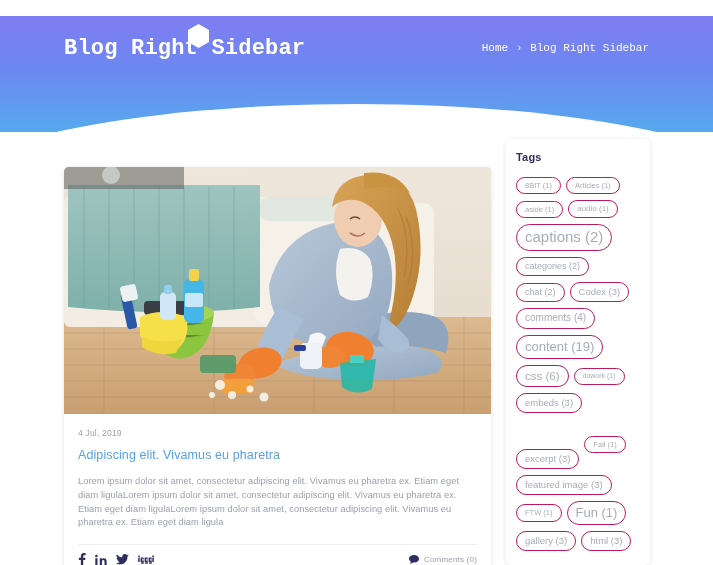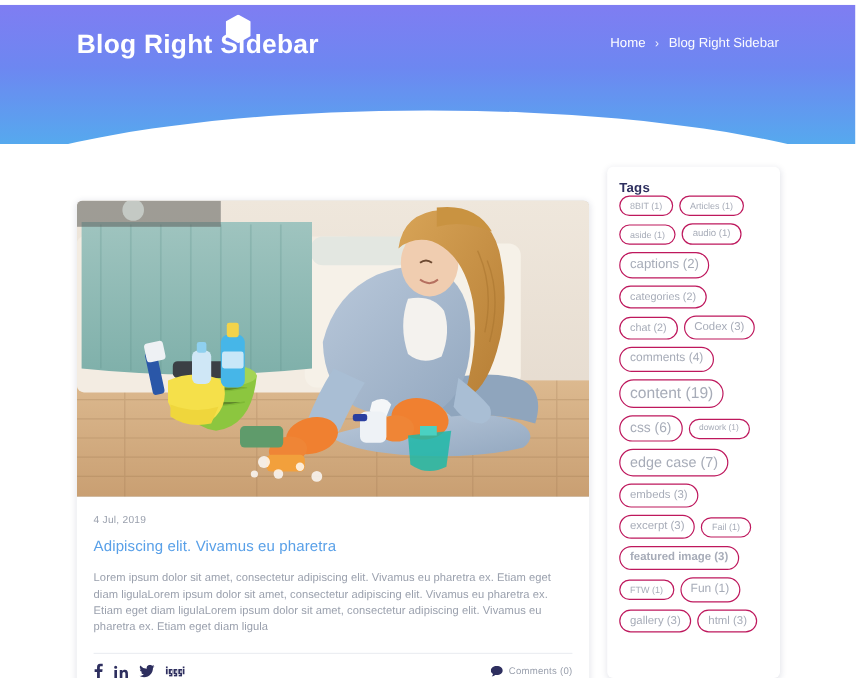--- a/index.html
+++ b/index.html
@@ -13,9 +13,10 @@
 
   
   .hero {
-    position: absolute; top: 4px; left: 0;
+    position: absolute; top: 16px; left: 0;
     width: 713px; height: 116px;
     overflow: hidden;
+    font-family: Liberation Mono, monospace;
   }
   .hero-bg {
     position: absolute; top: 0; left: 0;

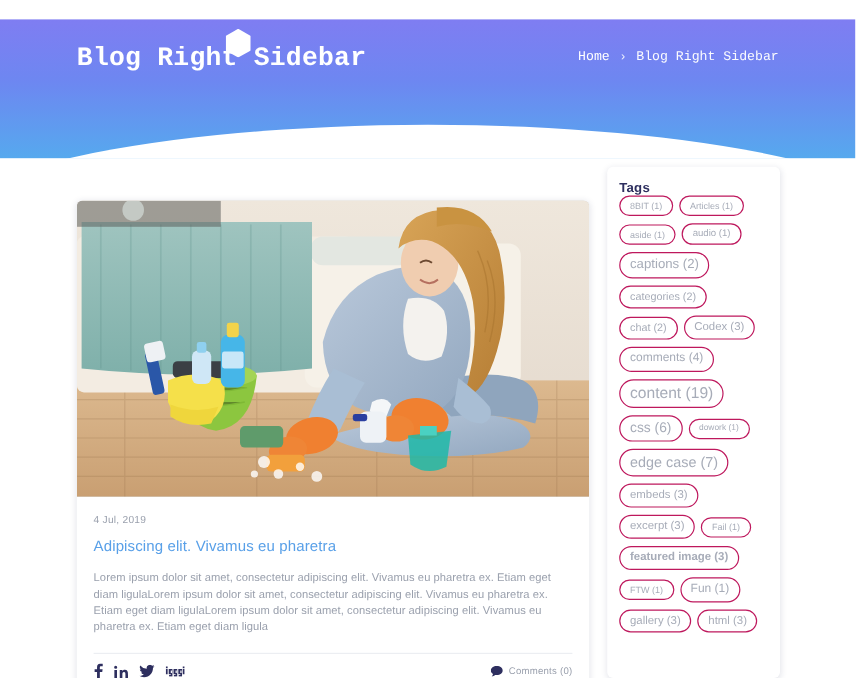--- a/index.html
+++ b/index.html
@@ -138,6 +138,7 @@
   .widget-title {
     font-size: 11px;
     color: #2e2f5f;
+    margin-bottom: 14px;
     letter-spacing: .2px;
   }
   .tag-cloud {

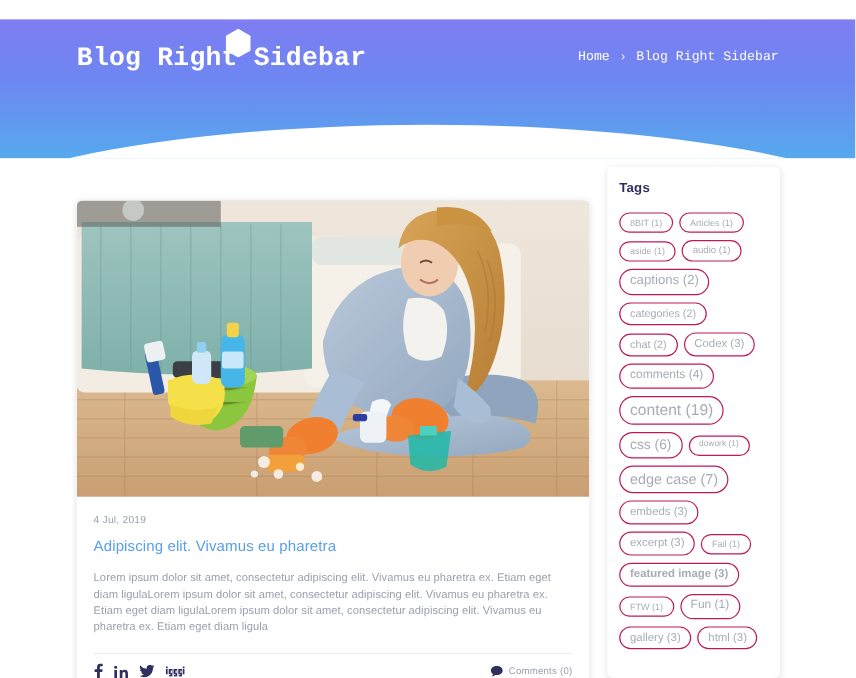--- a/index.html
+++ b/index.html
@@ -338,7 +338,7 @@
           <a href="#" class="tag" style="font-size: 7.5px;">Articles (1)</a>
           <a href="#" class="tag" style="font-size: 7.5px;">aside (1)</a>
           <a href="#" class="tag" style="font-size: 8px;">audio (1)</a>
-          <a href="#" class="tag" style="font-size: 11px;">captions (2)</a>
+          <a href="#" class="tag" style="font-size: 15px;">captions (2)</a>
           <a href="#" class="tag" style="font-size: 9px;">categories (2)</a>
           <a href="#" class="tag" style="font-size: 9px;">chat (2)</a>
           <a href="#" class="tag" style="font-size: 9.5px;">Codex (3)</a>

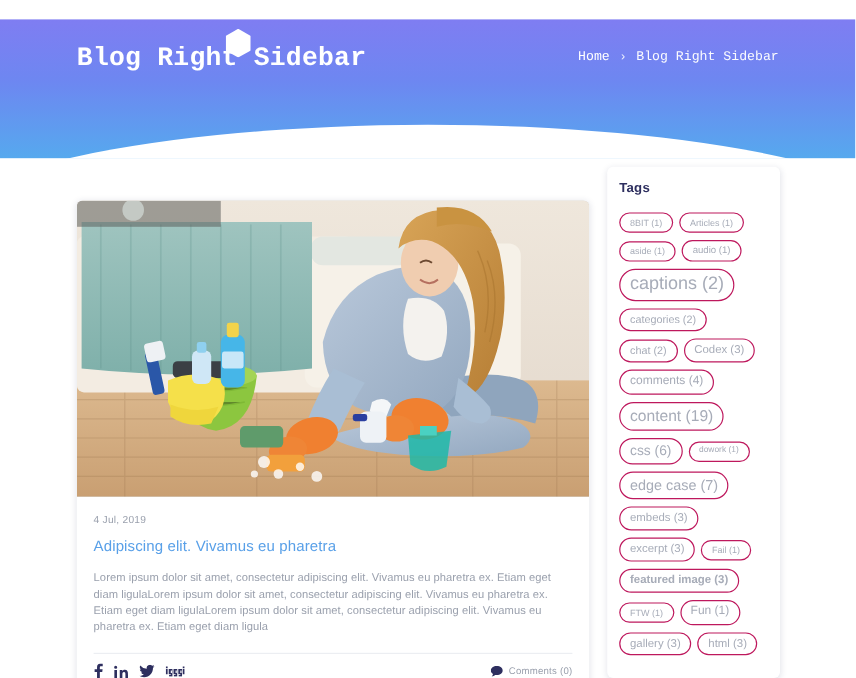--- a/index.html
+++ b/index.html
@@ -346,7 +346,6 @@
           <a href="#" class="tag" style="font-size: 13px;">content (19)</a>
           <a href="#" class="tag" style="font-size: 11.5px;">css (6)</a>
           <a href="#" class="tag" style="font-size: 7px;">dowork (1)</a>
-          <a href="#" class="tag" style="font-size: 12px;">edge case (7)</a>
           <a href="#" class="tag" style="font-size: 9.5px;">embeds (3)</a>
           <a href="#" class="tag" style="font-size: 9.5px;">excerpt (3)</a>
           <a href="#" class="tag" style="font-size: 7.5px;">Fail (1)</a>

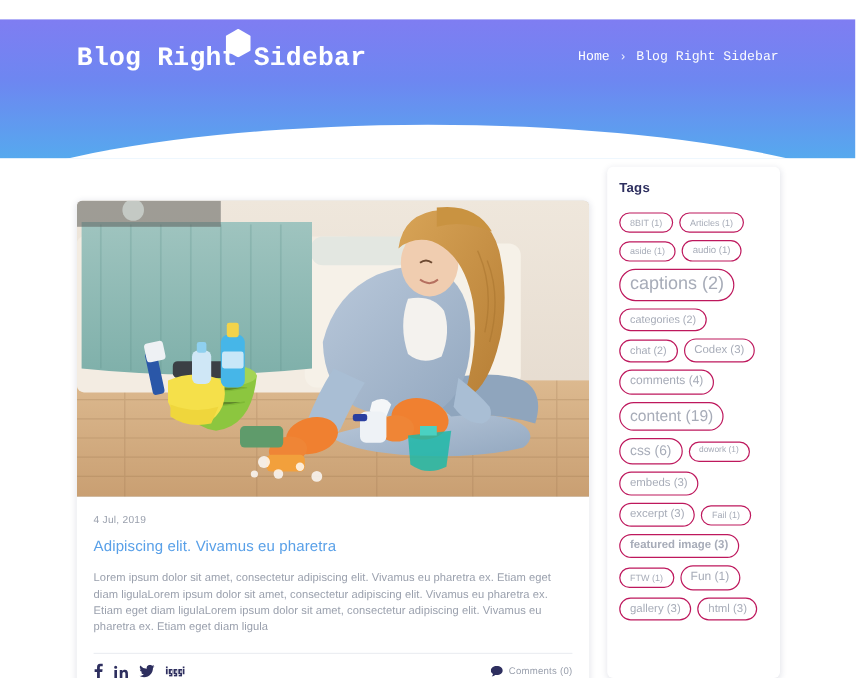--- a/index.html
+++ b/index.html
@@ -347,7 +347,7 @@
           <a href="#" class="tag" style="font-size: 11.5px;">css (6)</a>
           <a href="#" class="tag" style="font-size: 7px;">dowork (1)</a>
           <a href="#" class="tag" style="font-size: 9.5px;">embeds (3)</a>
-          <a href="#" class="tag" style="font-size: 9.5px;">excerpt (3)</a>
+          <a href="#" class="tag" style="font-size: 9.5px; margin-top: 30px;">excerpt (3)</a>
           <a href="#" class="tag" style="font-size: 7.5px;">Fail (1)</a>
           <a href="#" class="tag" style="font-size: 9.5px; font-weight: bold;">featured image (3)</a>
           <a href="#" class="tag" style="font-size: 7.5px;">FTW (1)</a>

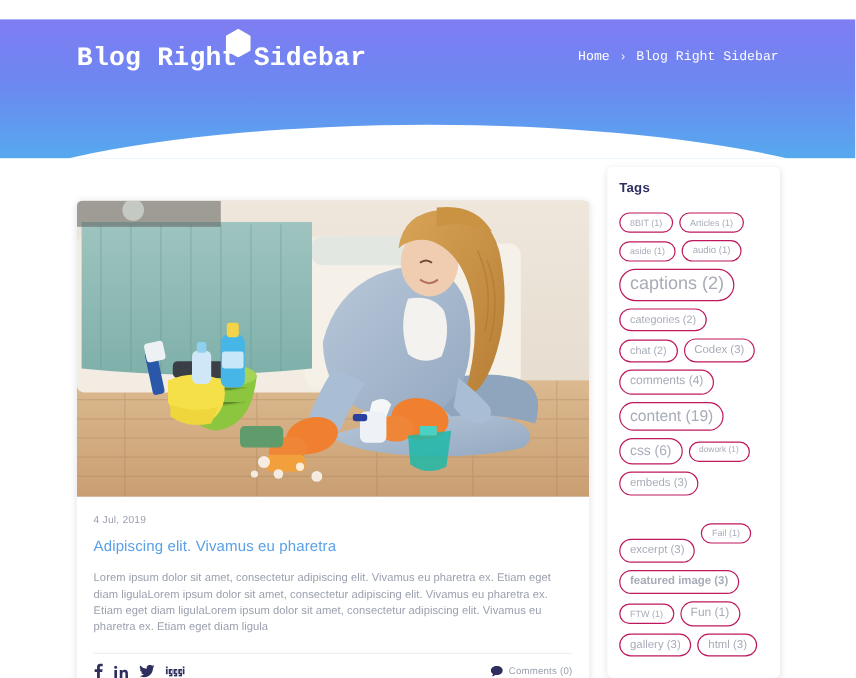--- a/index.html
+++ b/index.html
@@ -349,7 +349,7 @@
           <a href="#" class="tag" style="font-size: 9.5px;">embeds (3)</a>
           <a href="#" class="tag" style="font-size: 9.5px; margin-top: 30px;">excerpt (3)</a>
           <a href="#" class="tag" style="font-size: 7.5px;">Fail (1)</a>
-          <a href="#" class="tag" style="font-size: 9.5px; font-weight: bold;">featured image (3)</a>
+          <a href="#" class="tag" style="font-size: 9.5px;">featured image (3)</a>
           <a href="#" class="tag" style="font-size: 7.5px;">FTW (1)</a>
           <a href="#" class="tag" style="font-size: 10px;">Fun (1)</a>
           <a href="#" class="tag" style="font-size: 9.5px;">gallery (3)</a>

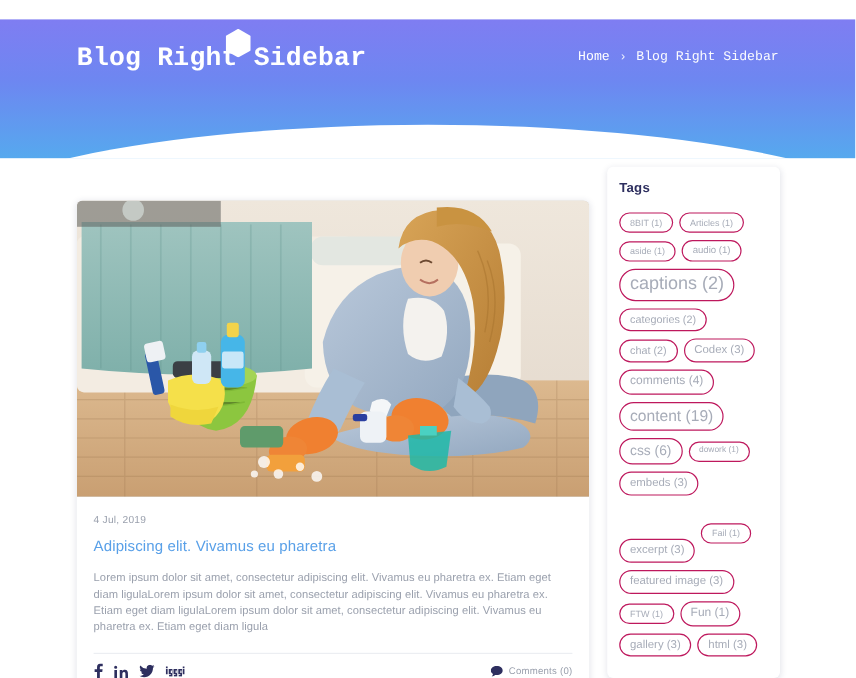--- a/index.html
+++ b/index.html
@@ -351,7 +351,7 @@
           <a href="#" class="tag" style="font-size: 7.5px;">Fail (1)</a>
           <a href="#" class="tag" style="font-size: 9.5px;">featured image (3)</a>
           <a href="#" class="tag" style="font-size: 7.5px;">FTW (1)</a>
-          <a href="#" class="tag" style="font-size: 10px;">Fun (1)</a>
+          <a href="#" class="tag" style="font-size: 13px;">Fun (1)</a>
           <a href="#" class="tag" style="font-size: 9.5px;">gallery (3)</a>
           <a href="#" class="tag" style="font-size: 9.5px;">html (3)</a>
         </div>

